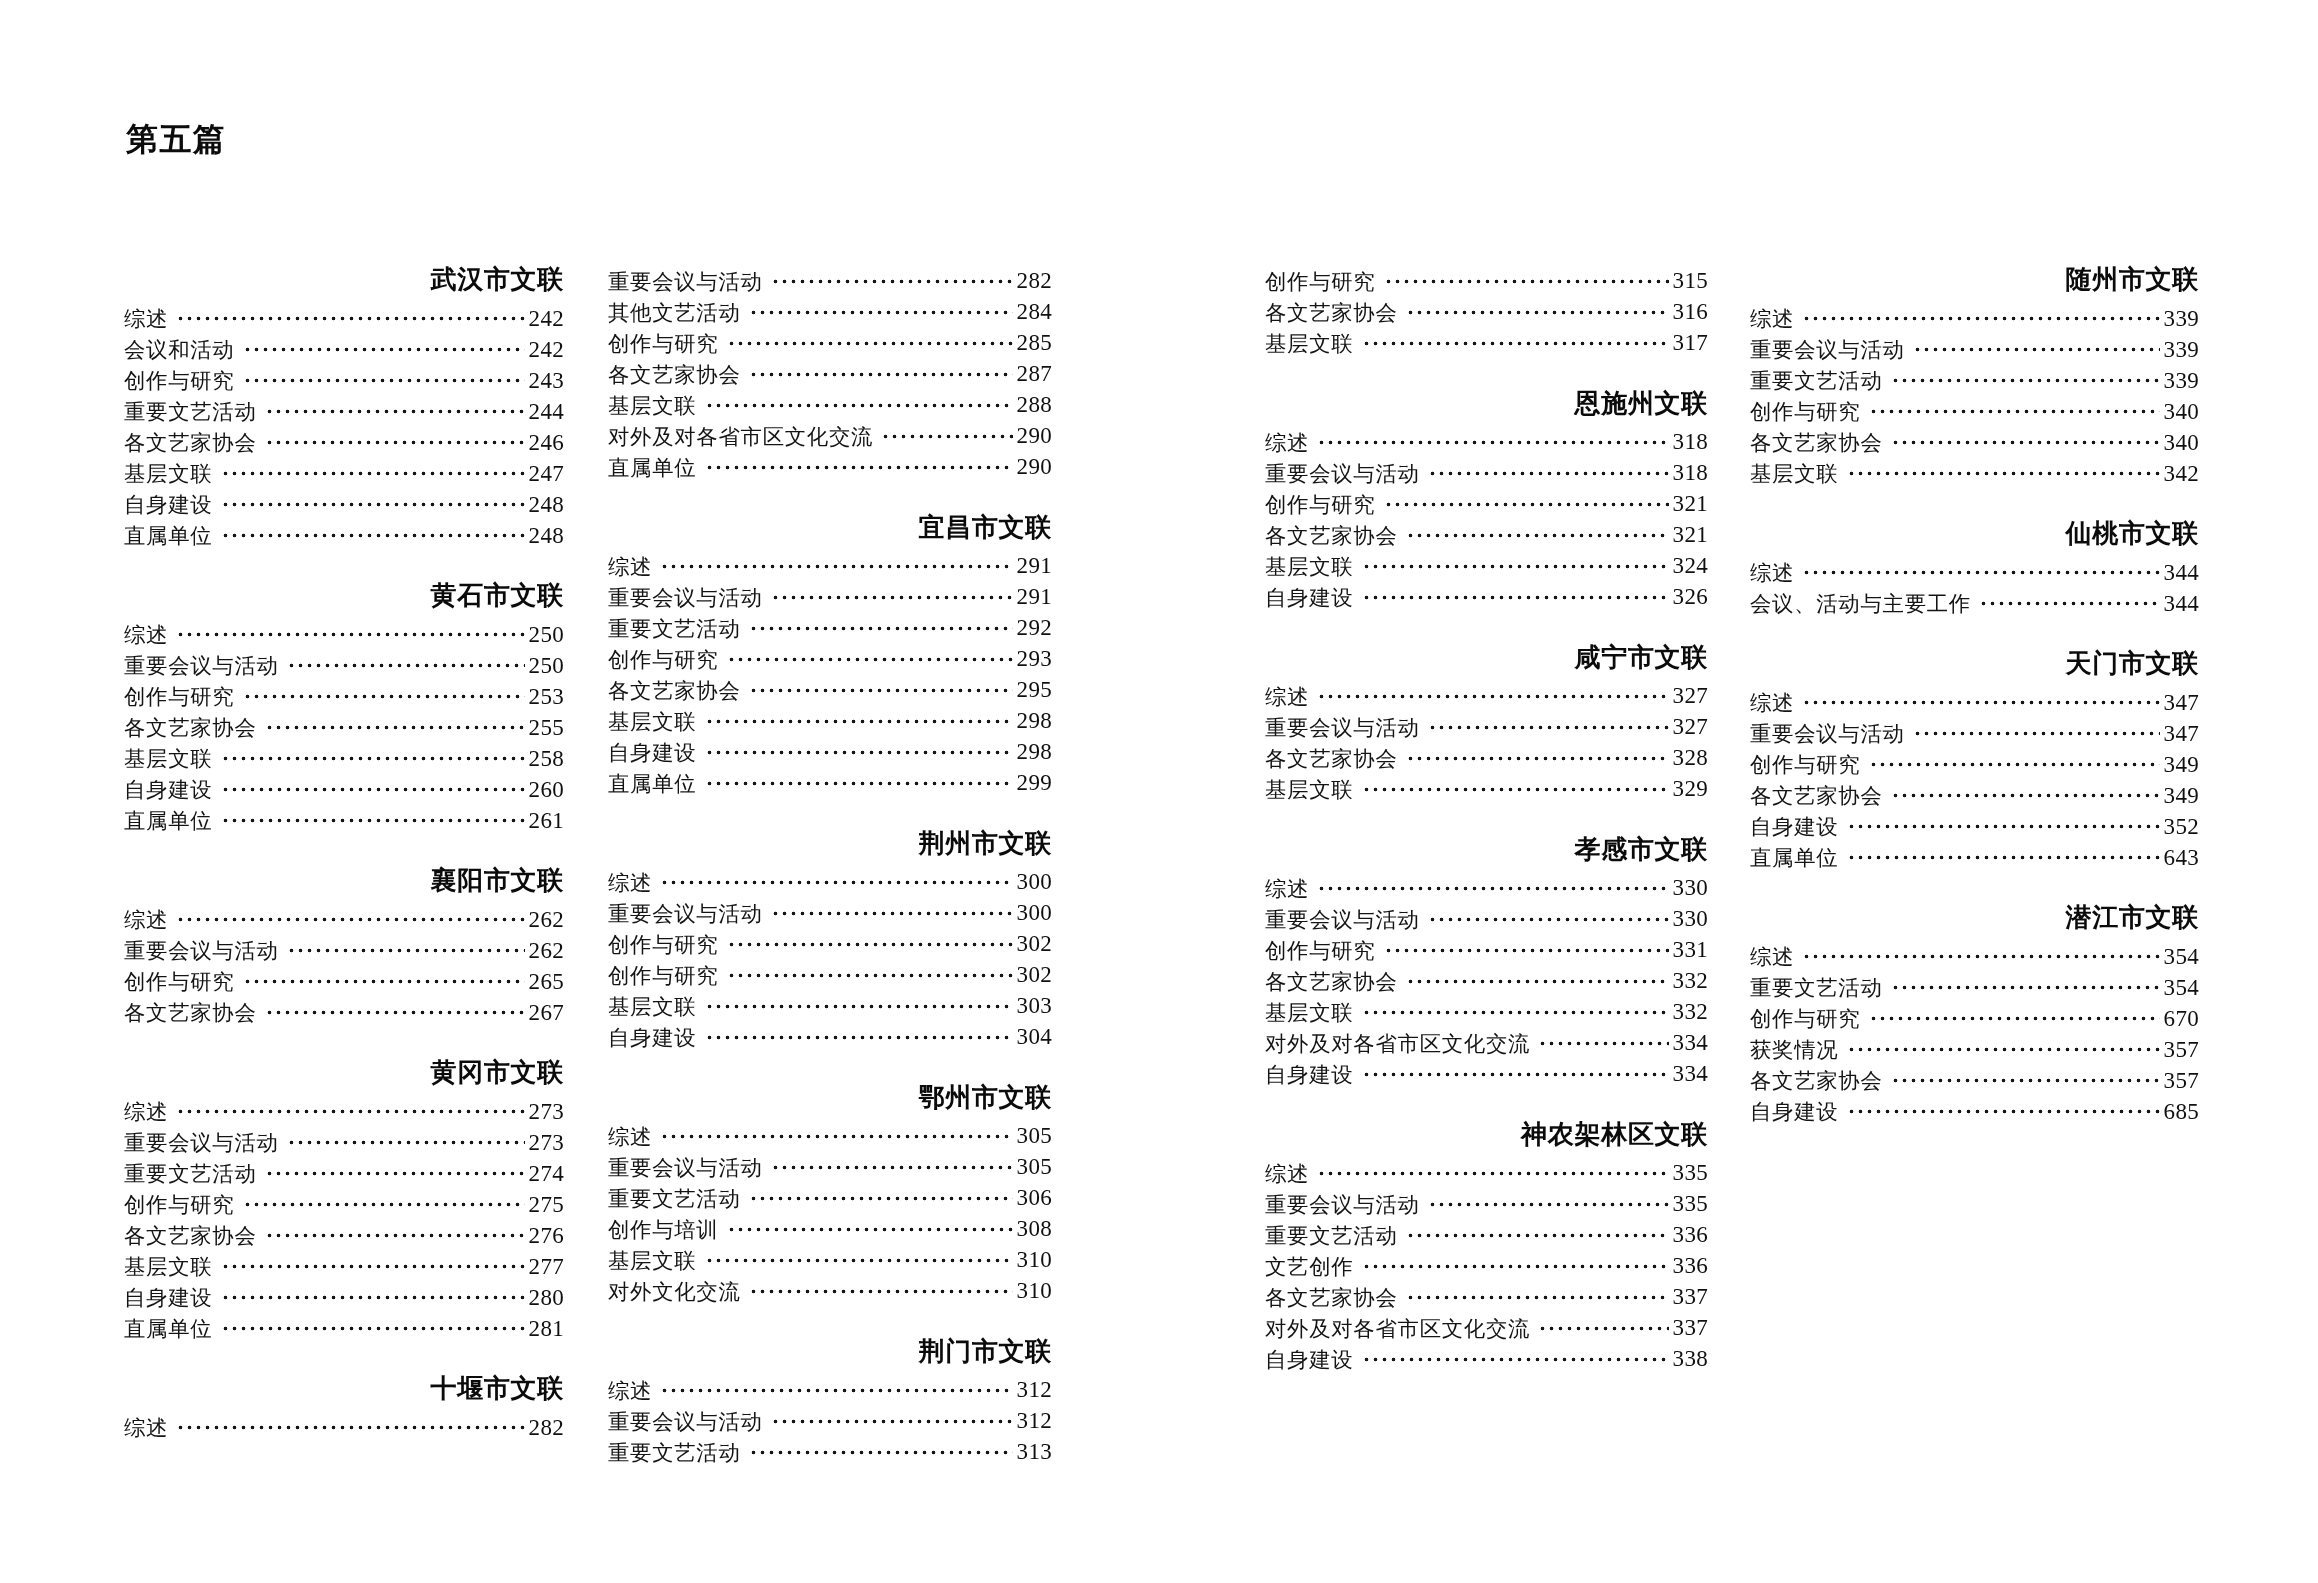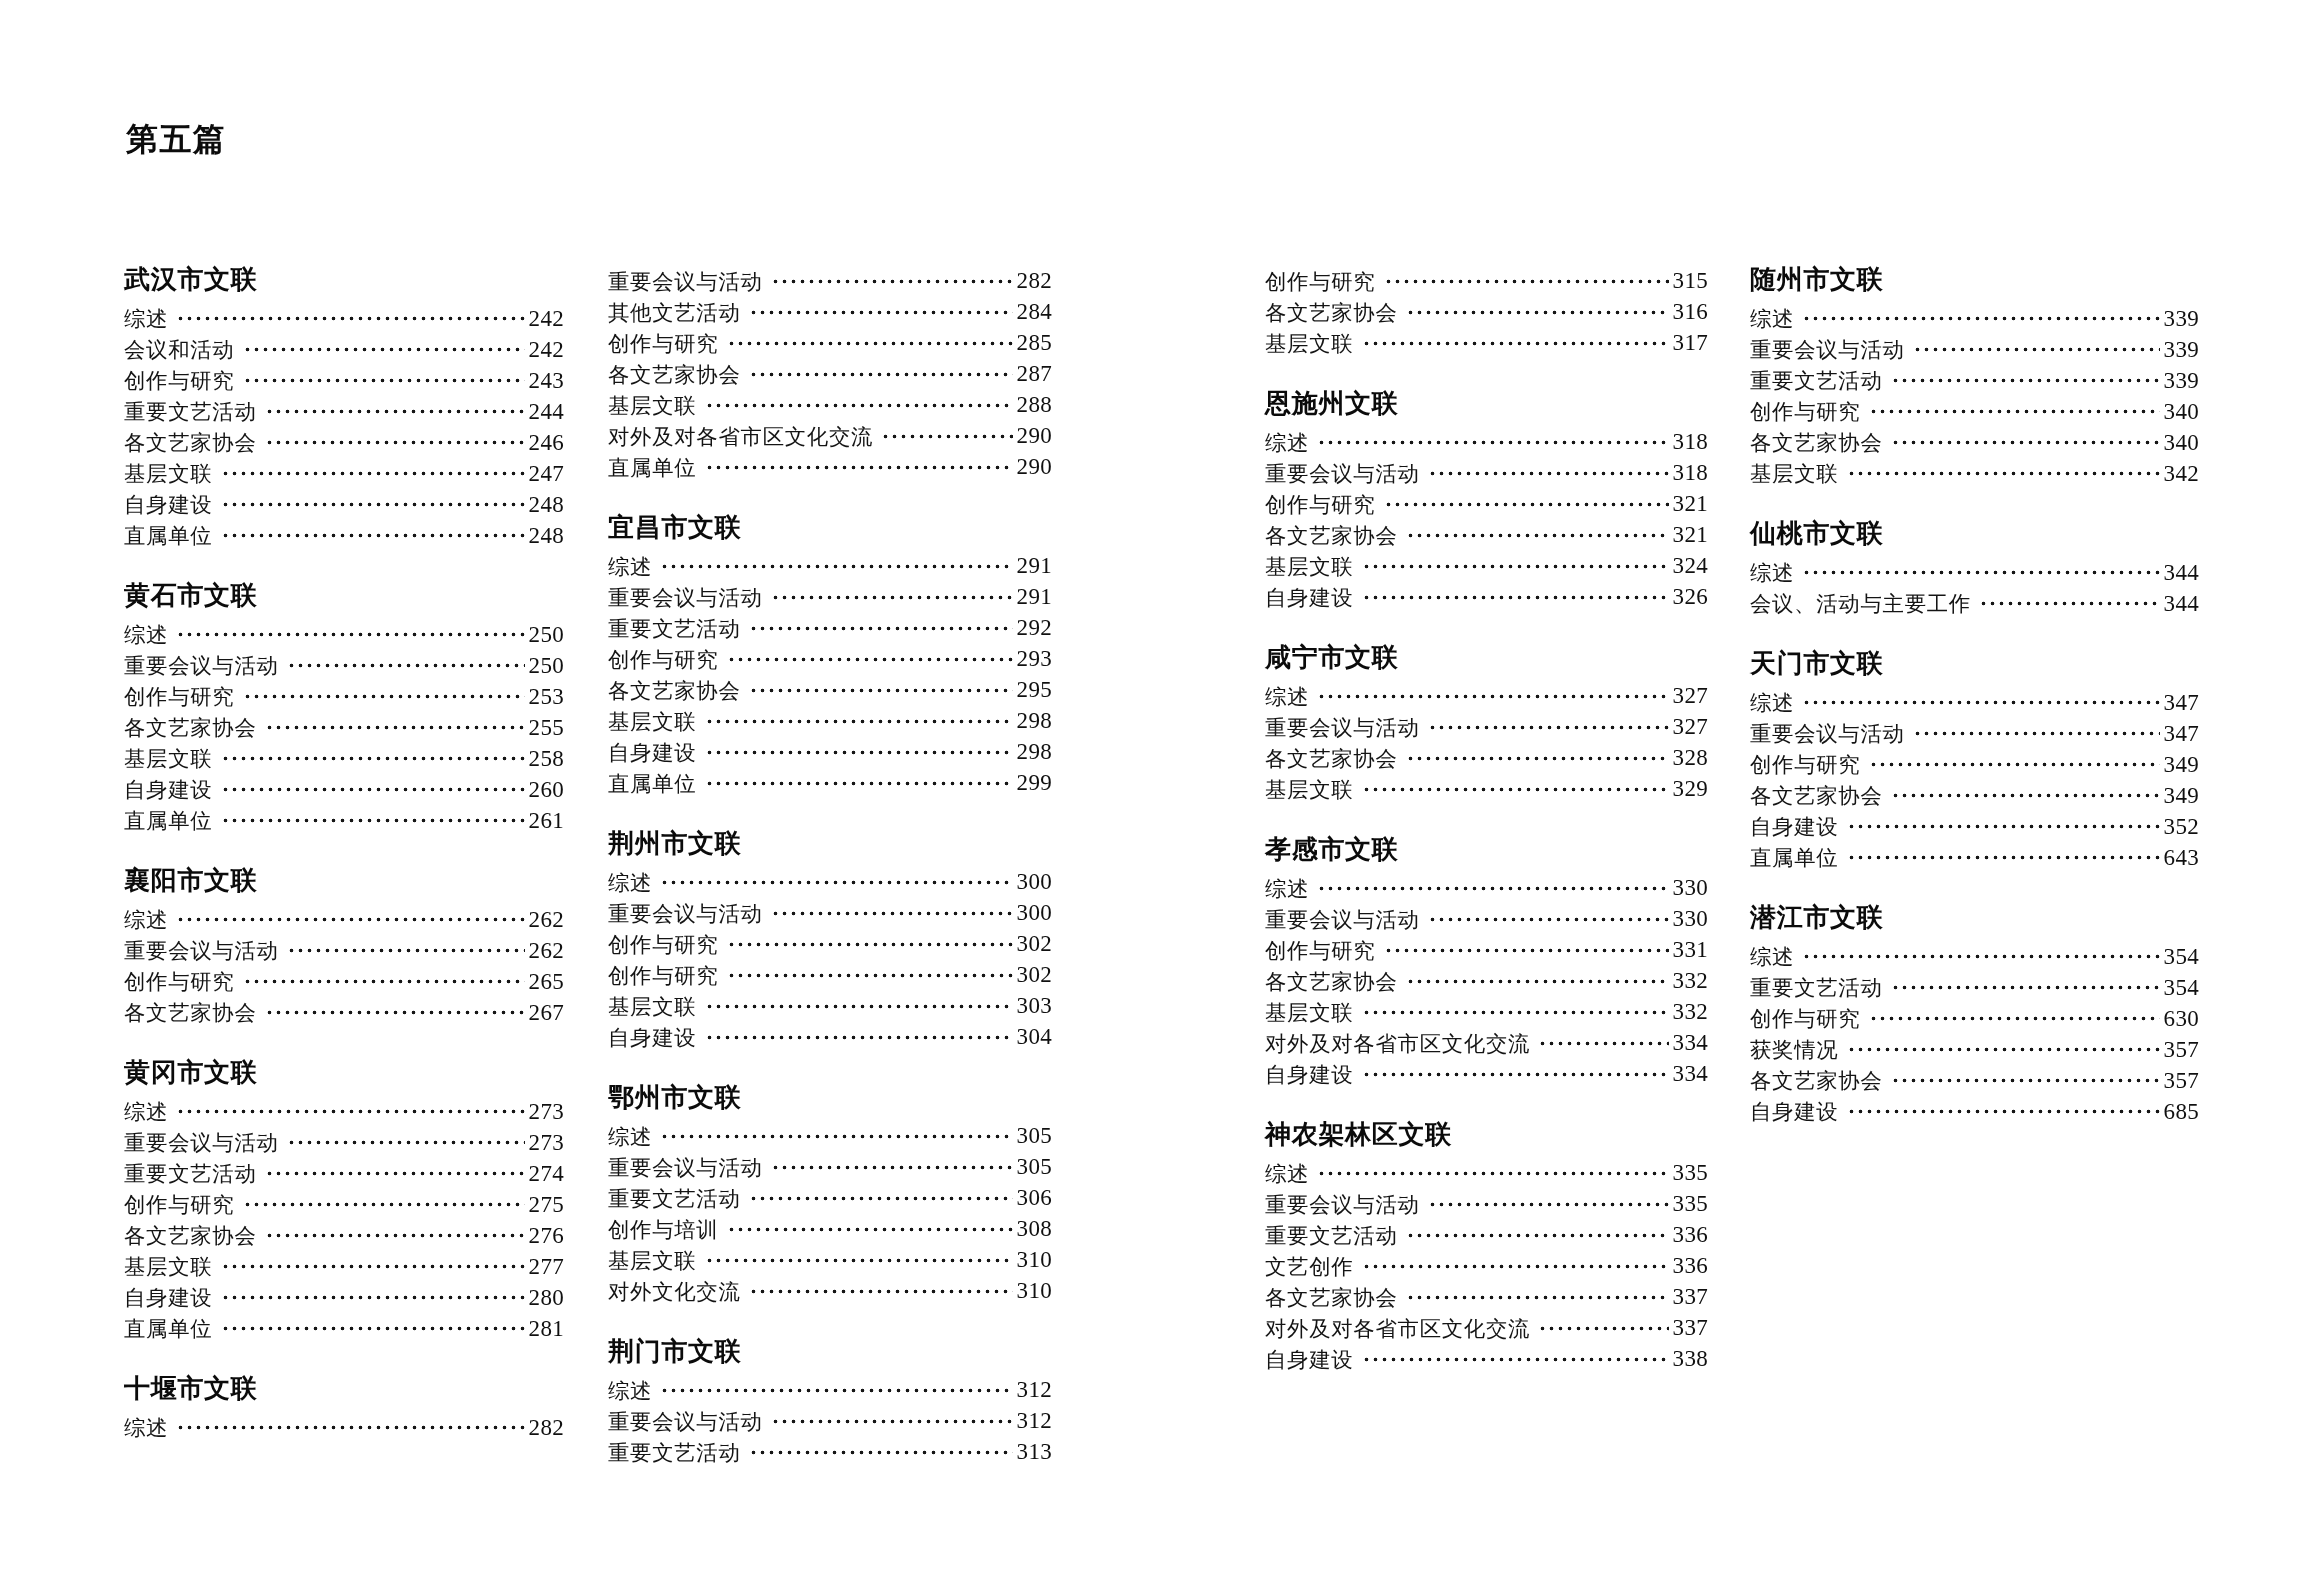--- a/index.html
+++ b/index.html
@@ -33,6 +33,7 @@
   .toc-col {
     position: absolute;
     top: 263px;
+    text-align: right;
   }
   .toc-col-1 { left: 124px;  width: 440px; }
   .toc-col-2 { left: 608px;  width: 444px; }

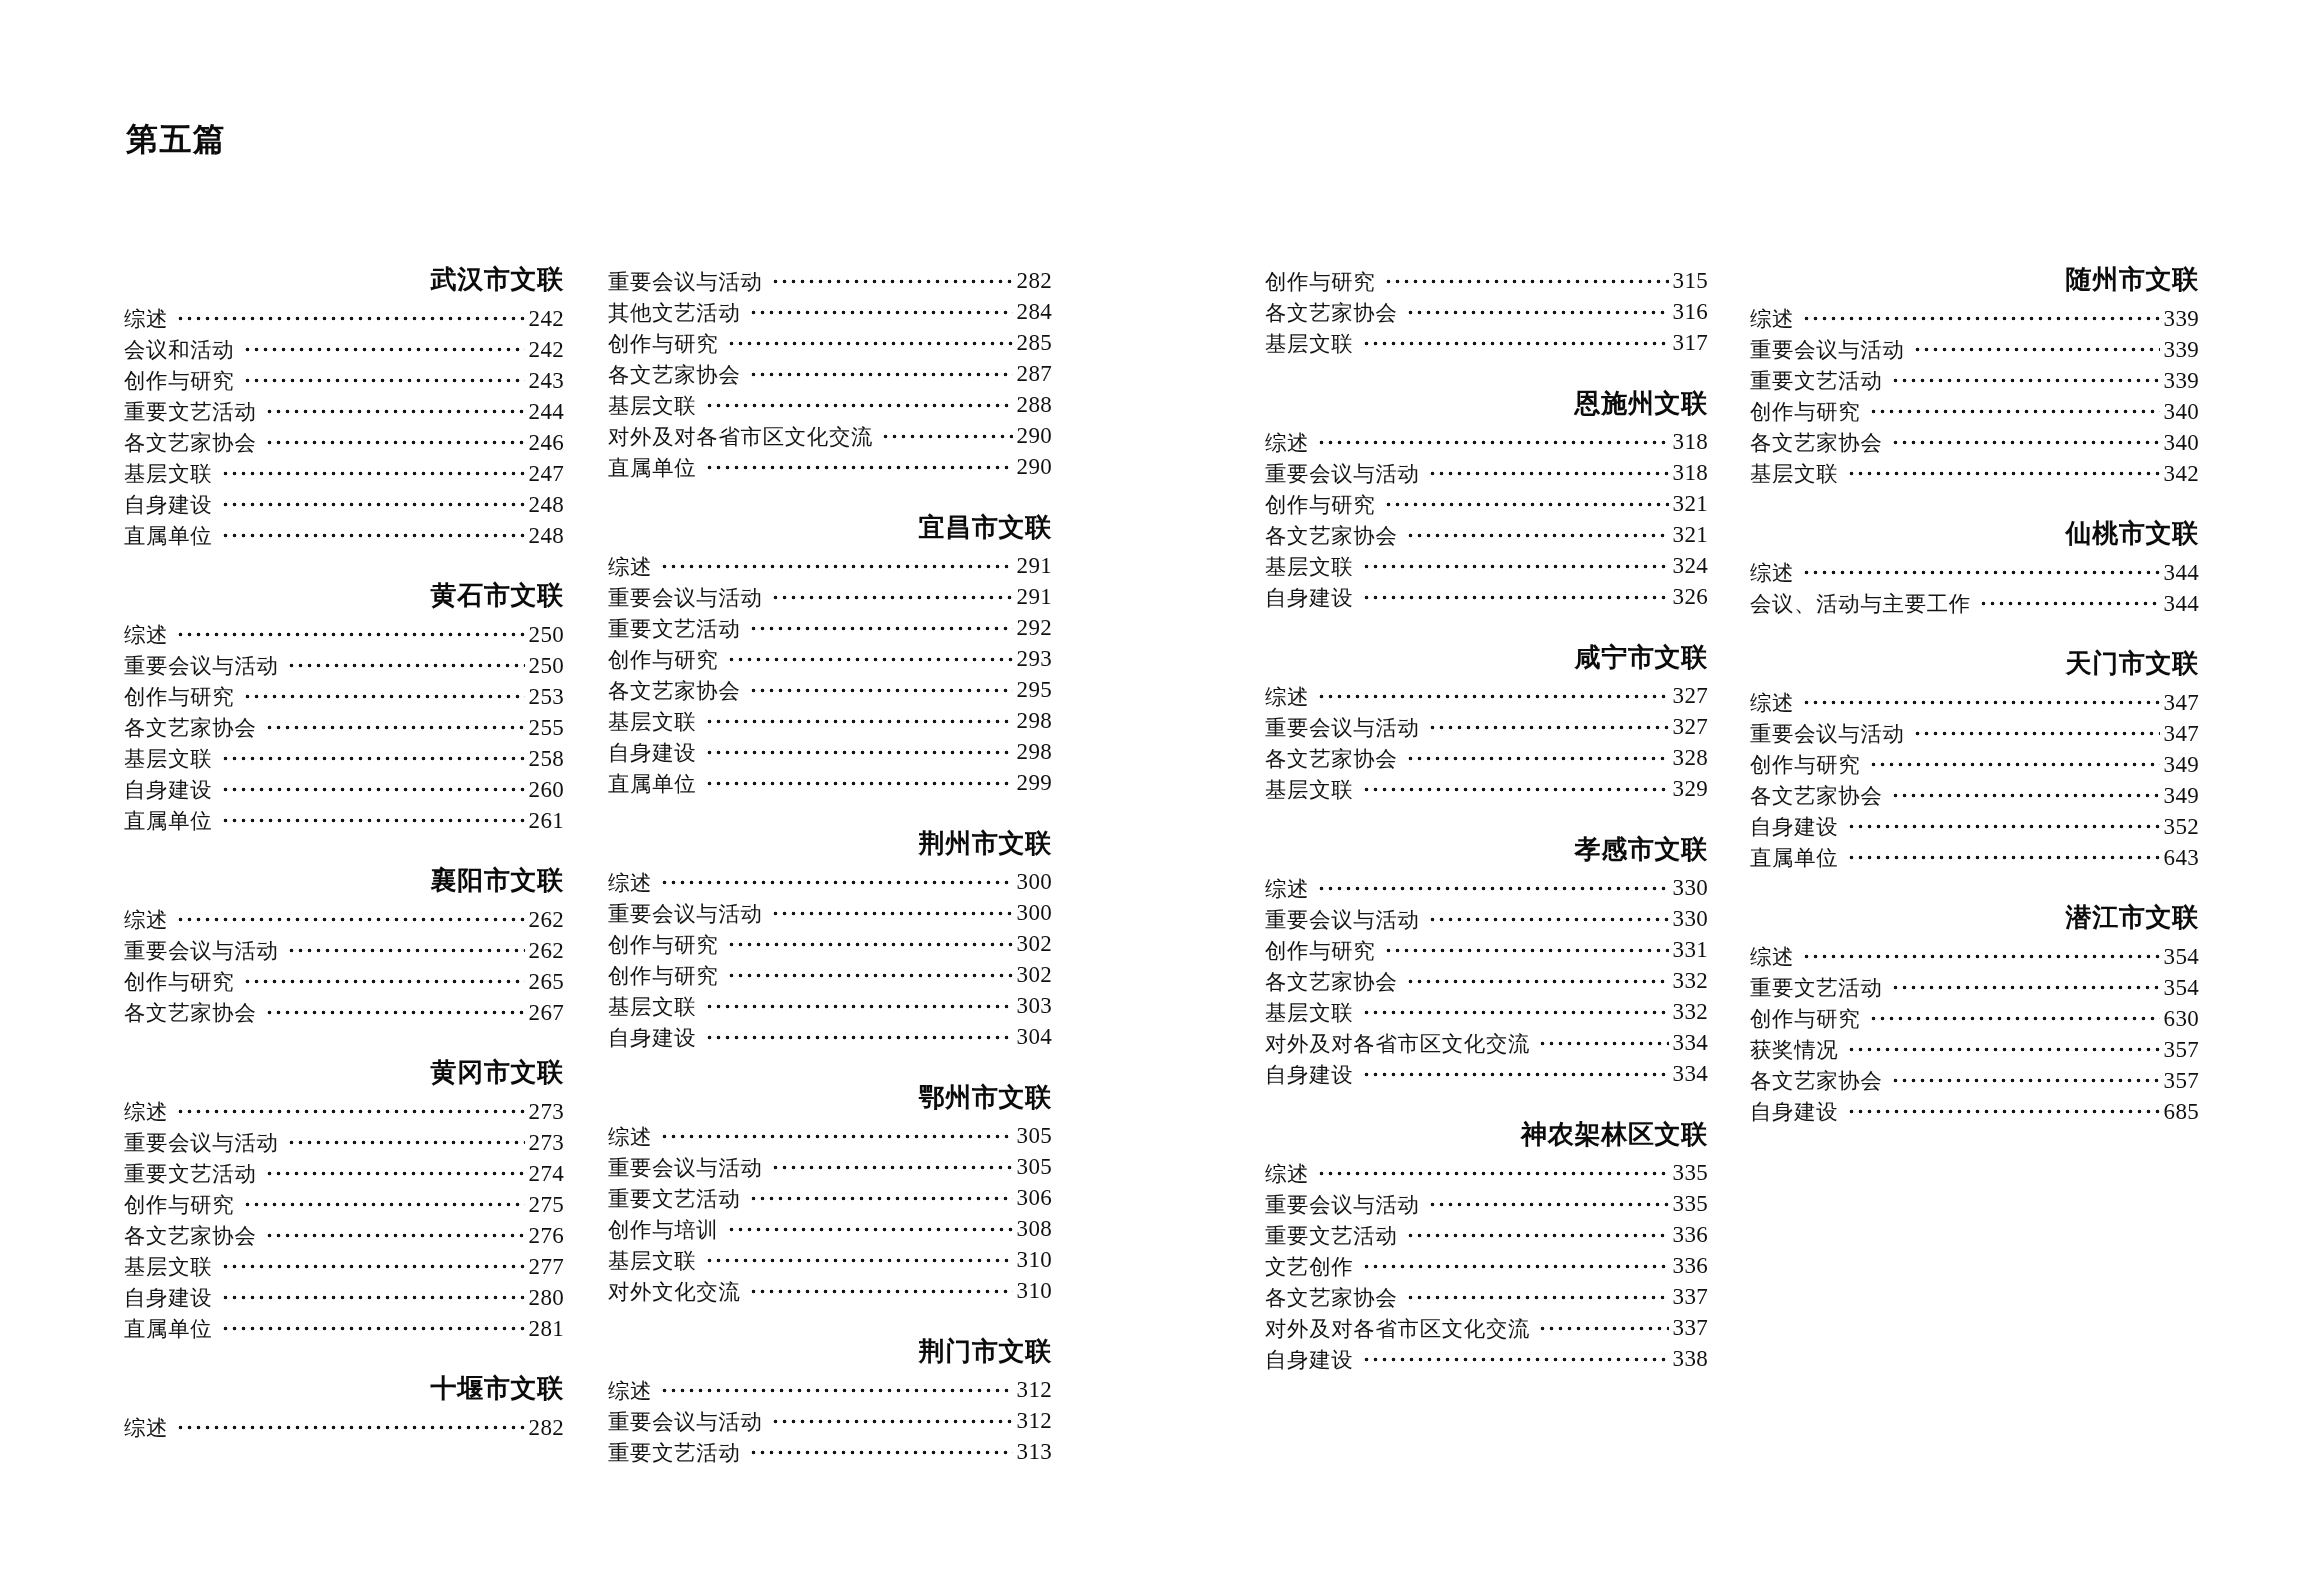--- a/index.html
+++ b/index.html
@@ -662,7 +662,7 @@
         <div class="toc-item">
           <span class="toc-item-label">创作与研究</span>
           <span class="toc-leader"></span>
-          <span class="toc-page">630</span>
+          <span class="toc-page">670</span>
         </div>
         <div class="toc-item">
           <span class="toc-item-label">获奖情况</span>

